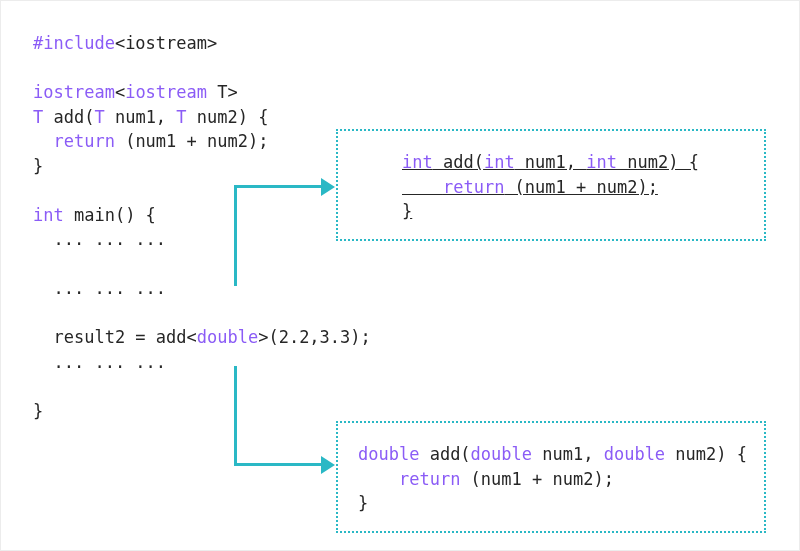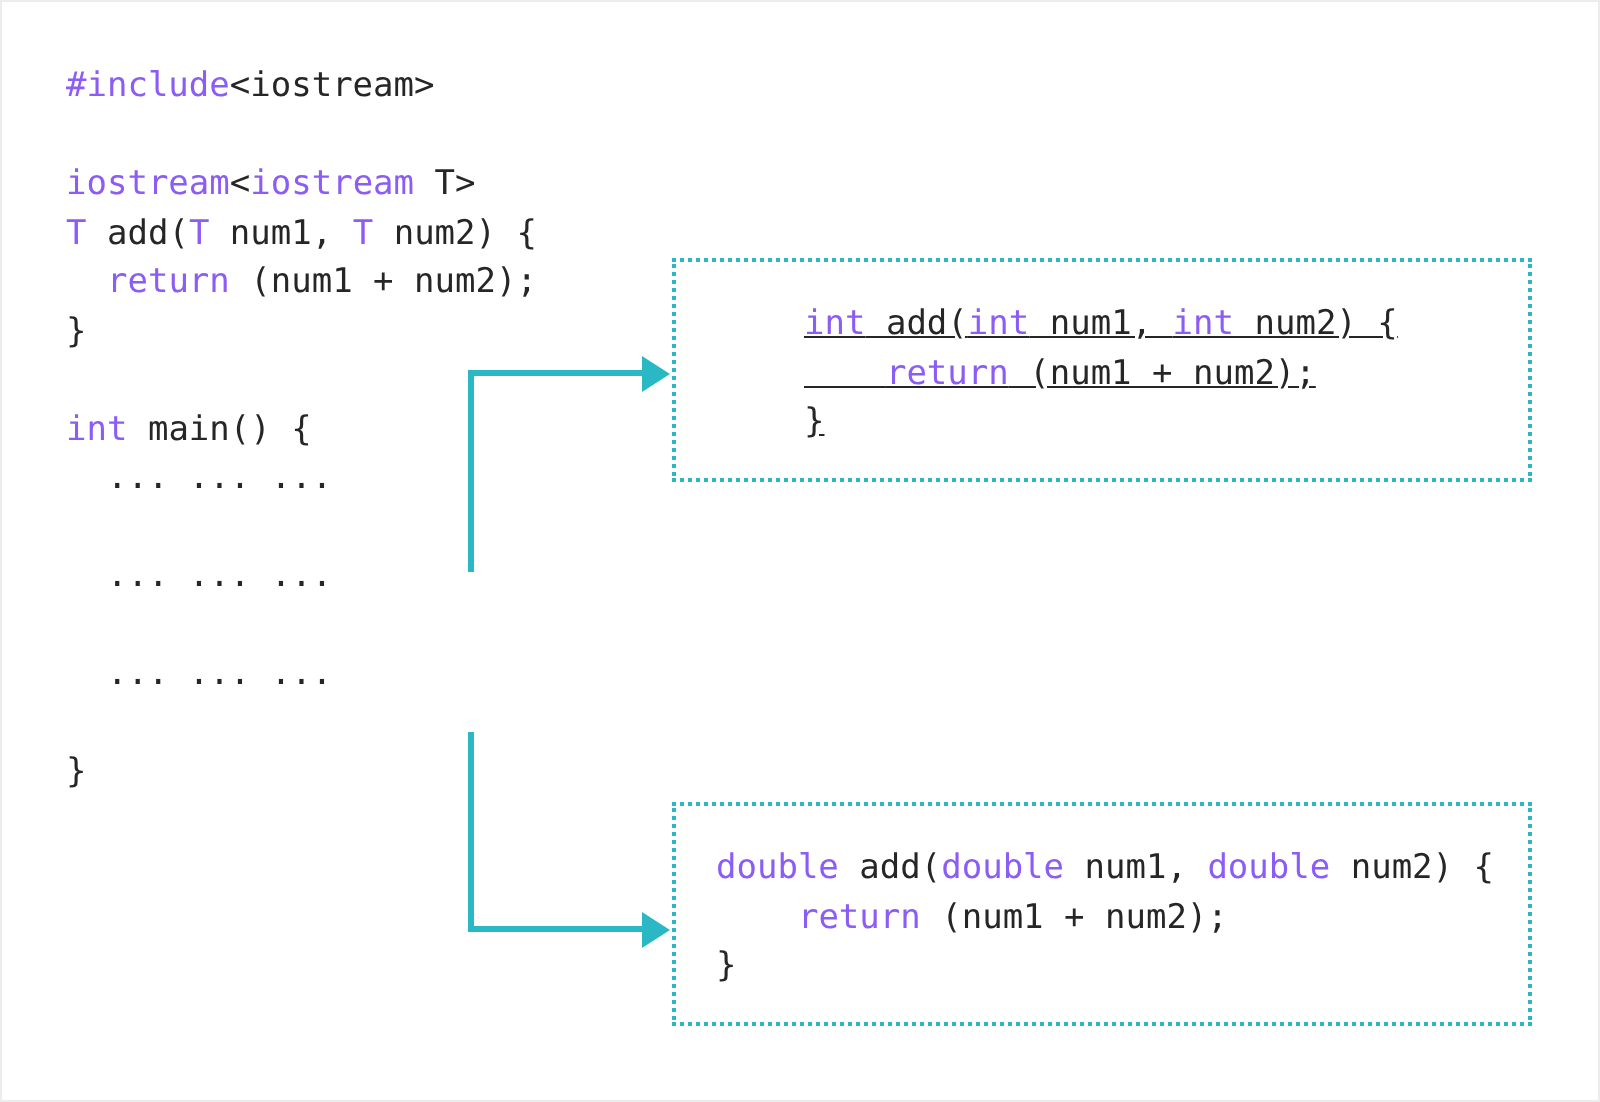--- a/index.html
+++ b/index.html
@@ -62,6 +62,7 @@
     <div class="code-line"></div>
     <div class="code-line"><span>  ... ... ...</span></div>
     <div class="code-line"></div>
+    <div class="code-line"><span>  result2 = add&lt;</span><span class="kw">double</span><span>&gt;(2.2,3.3);</span></div>
     <div class="code-line"><span>  ... ... ...</span></div>
     <div class="code-line"></div>
     <div class="code-line"><span>}</span></div>

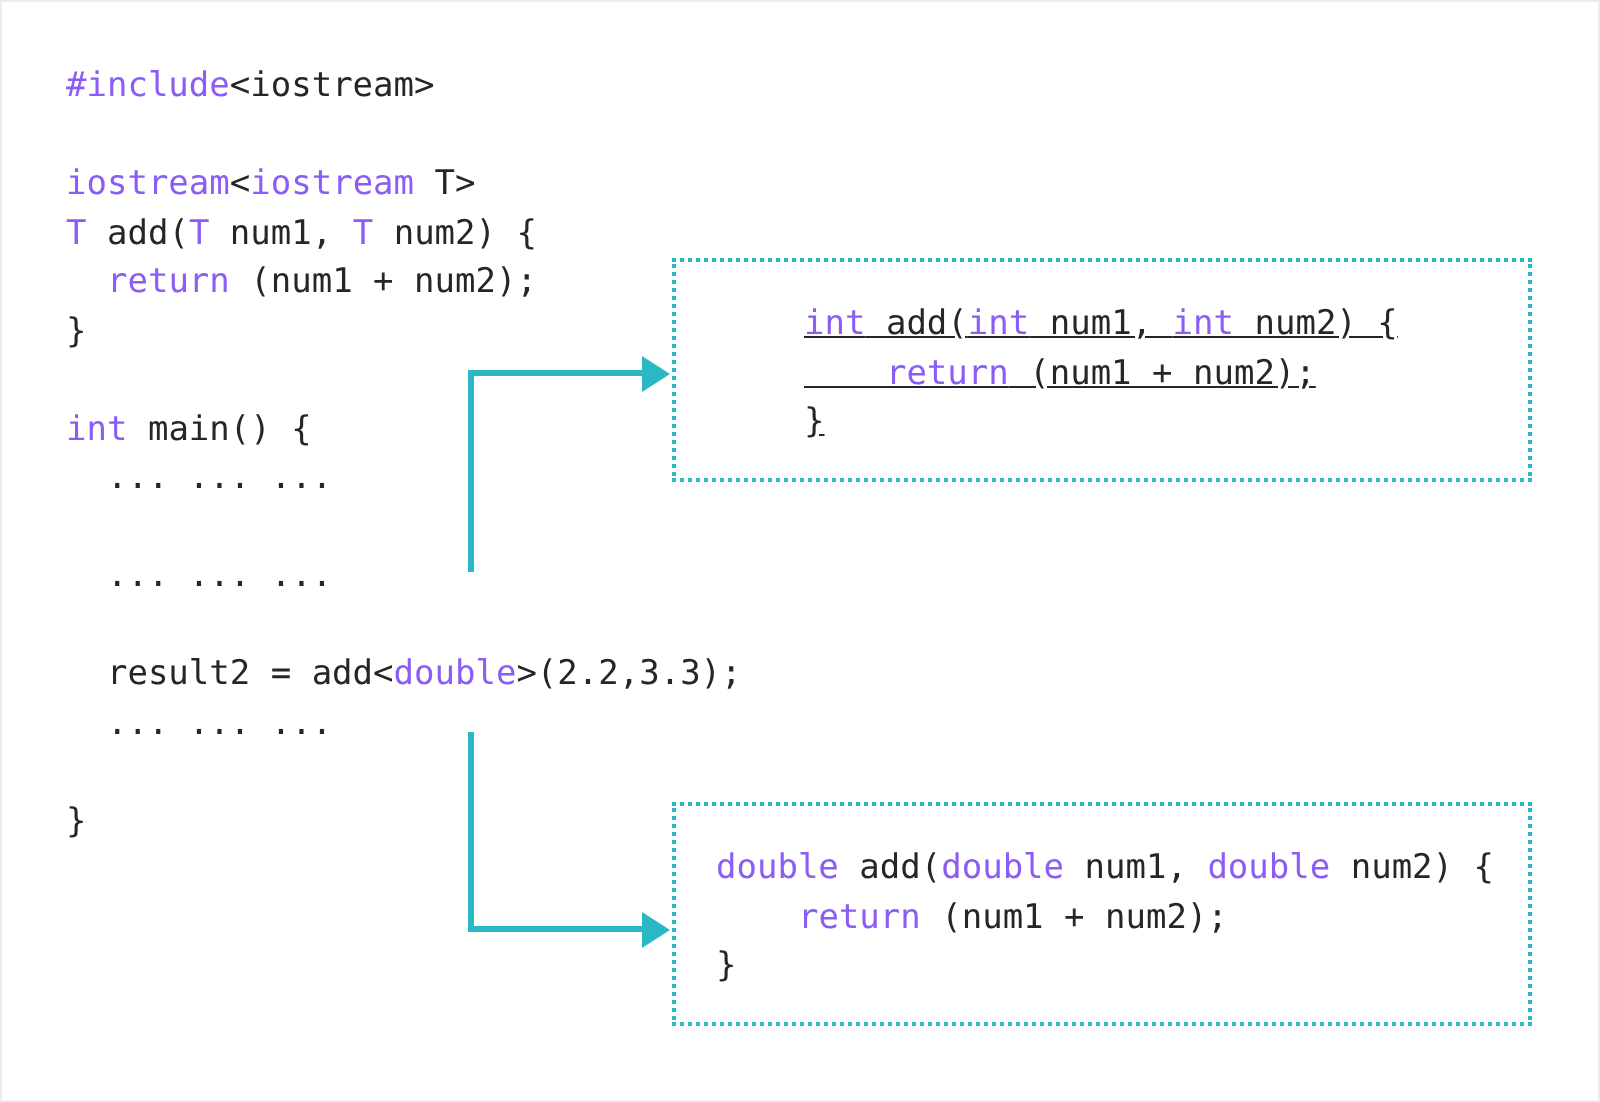--- a/index.html
+++ b/index.html
@@ -28,7 +28,7 @@
       padding-top: 19px;
     }
     .inst-box.box-int { top: 128px; padding-left: 64px; text-decoration: underline; }
-    .inst-box.box-double { top: 400px; padding-left: 20px; }
+    .inst-box.box-double { top: 420px; padding-left: 20px; }
     .seg { position: absolute; background: #2ab8c5; }
     .seg-v1 { left: 233px; top: 186px; width: 3px; height: 99px; }
     .seg-h1 { left: 233px; top: 184px; width: 88px; height: 3px; }

